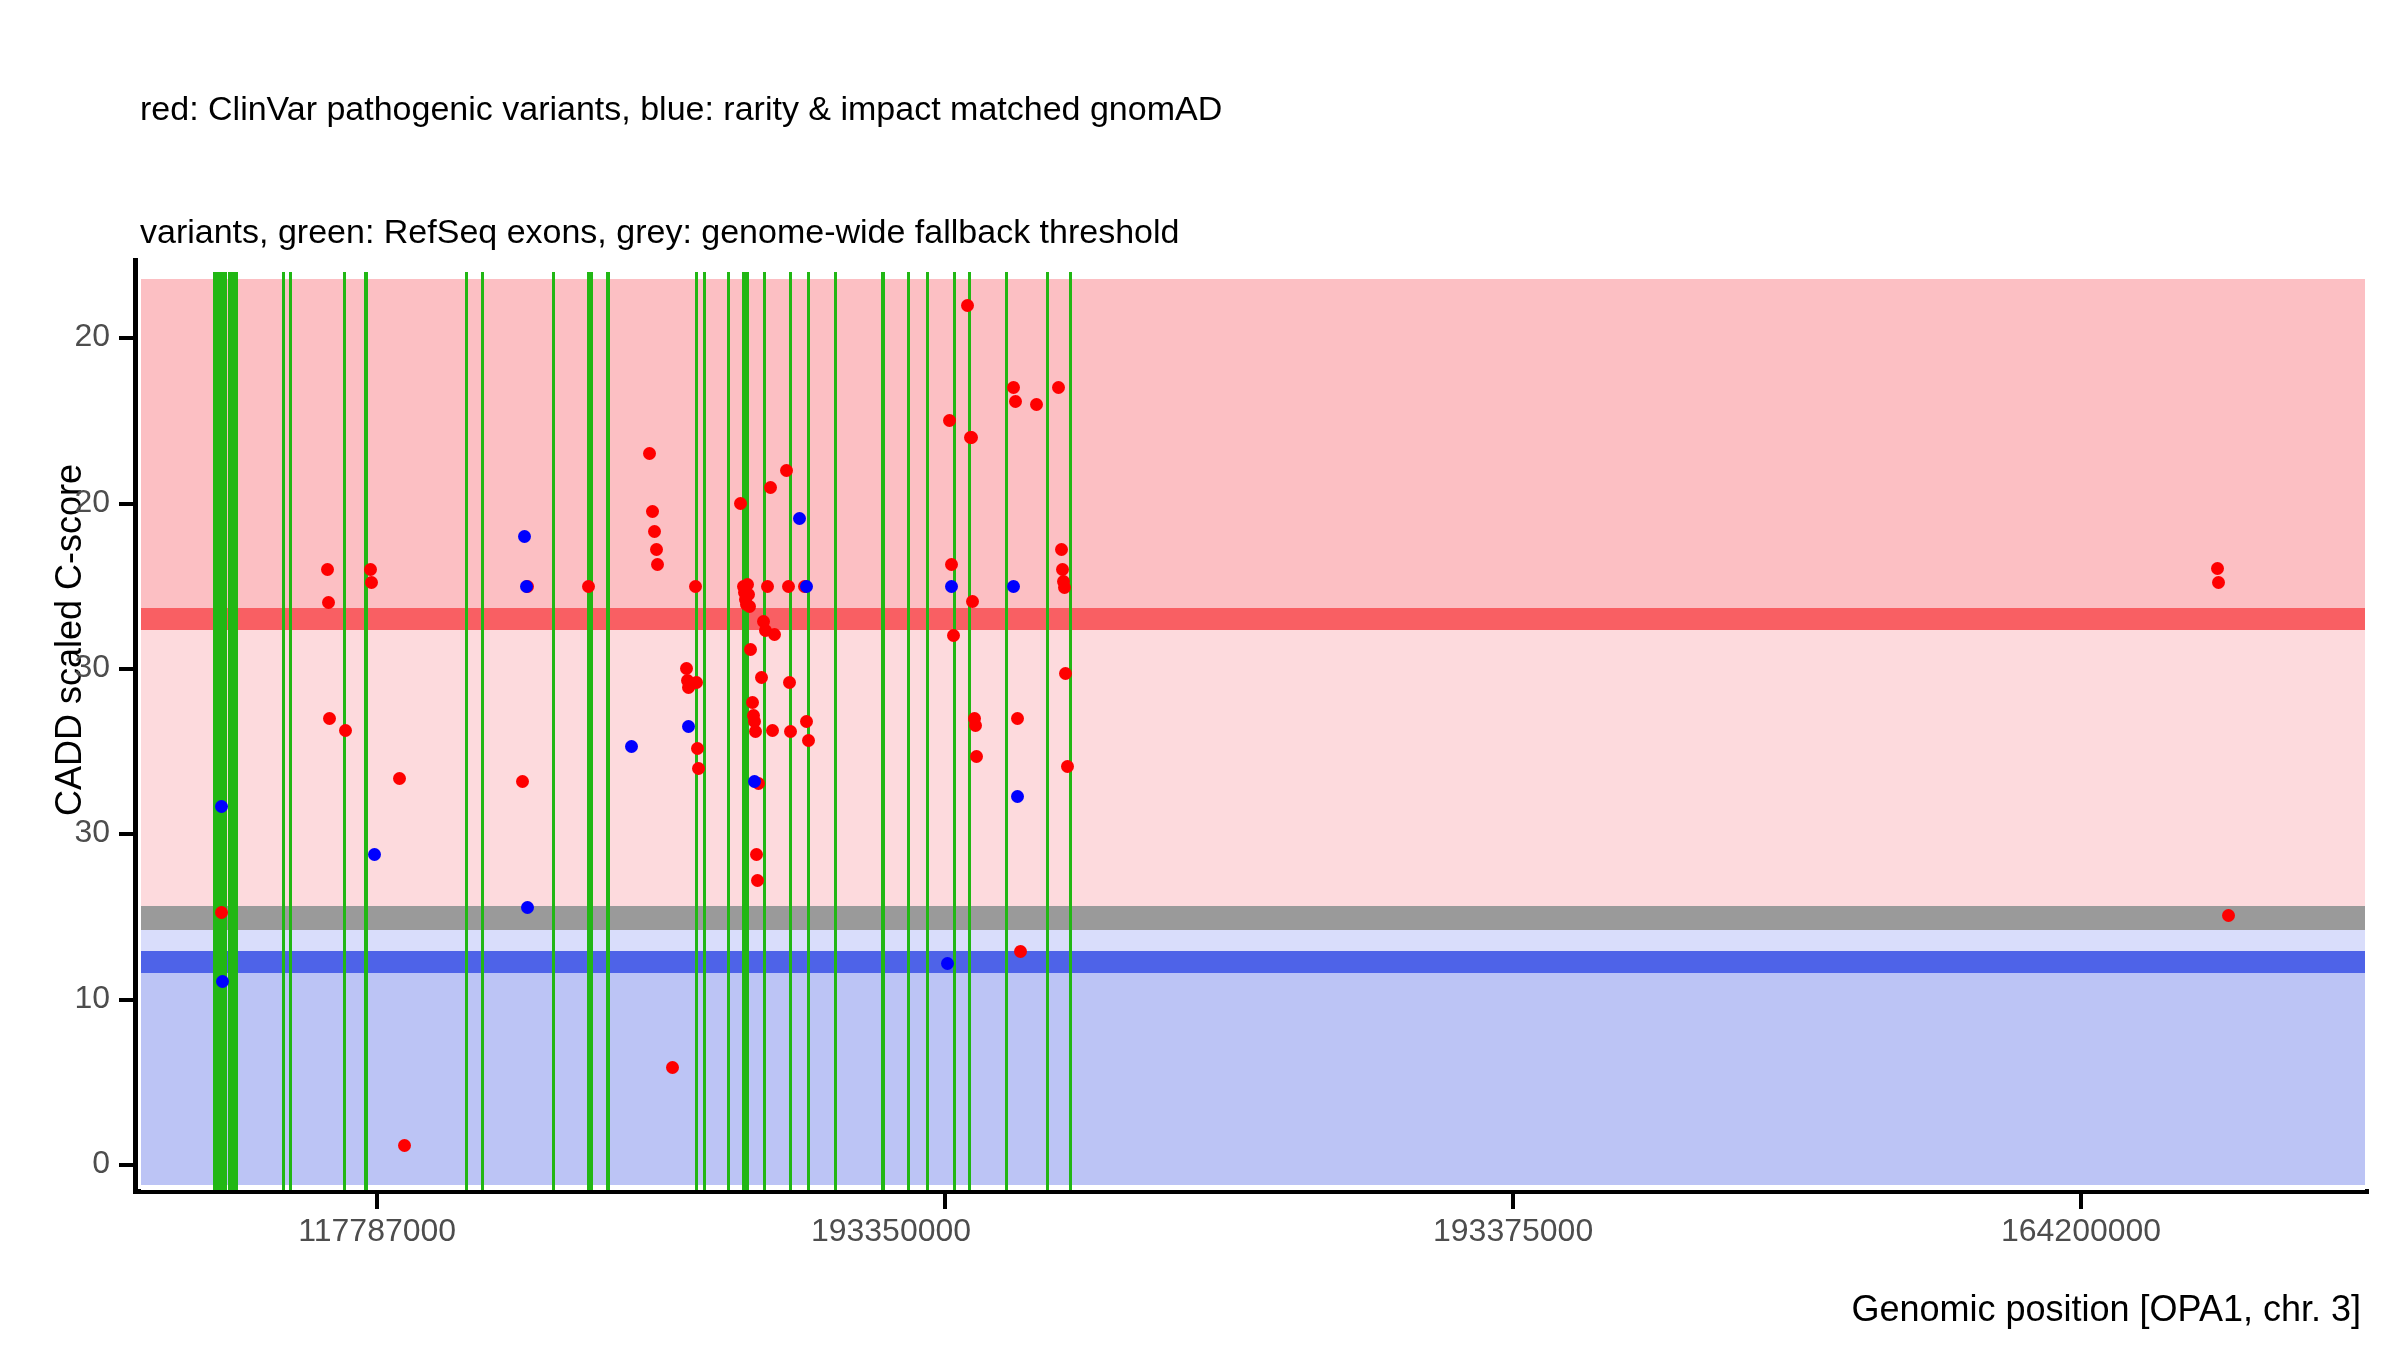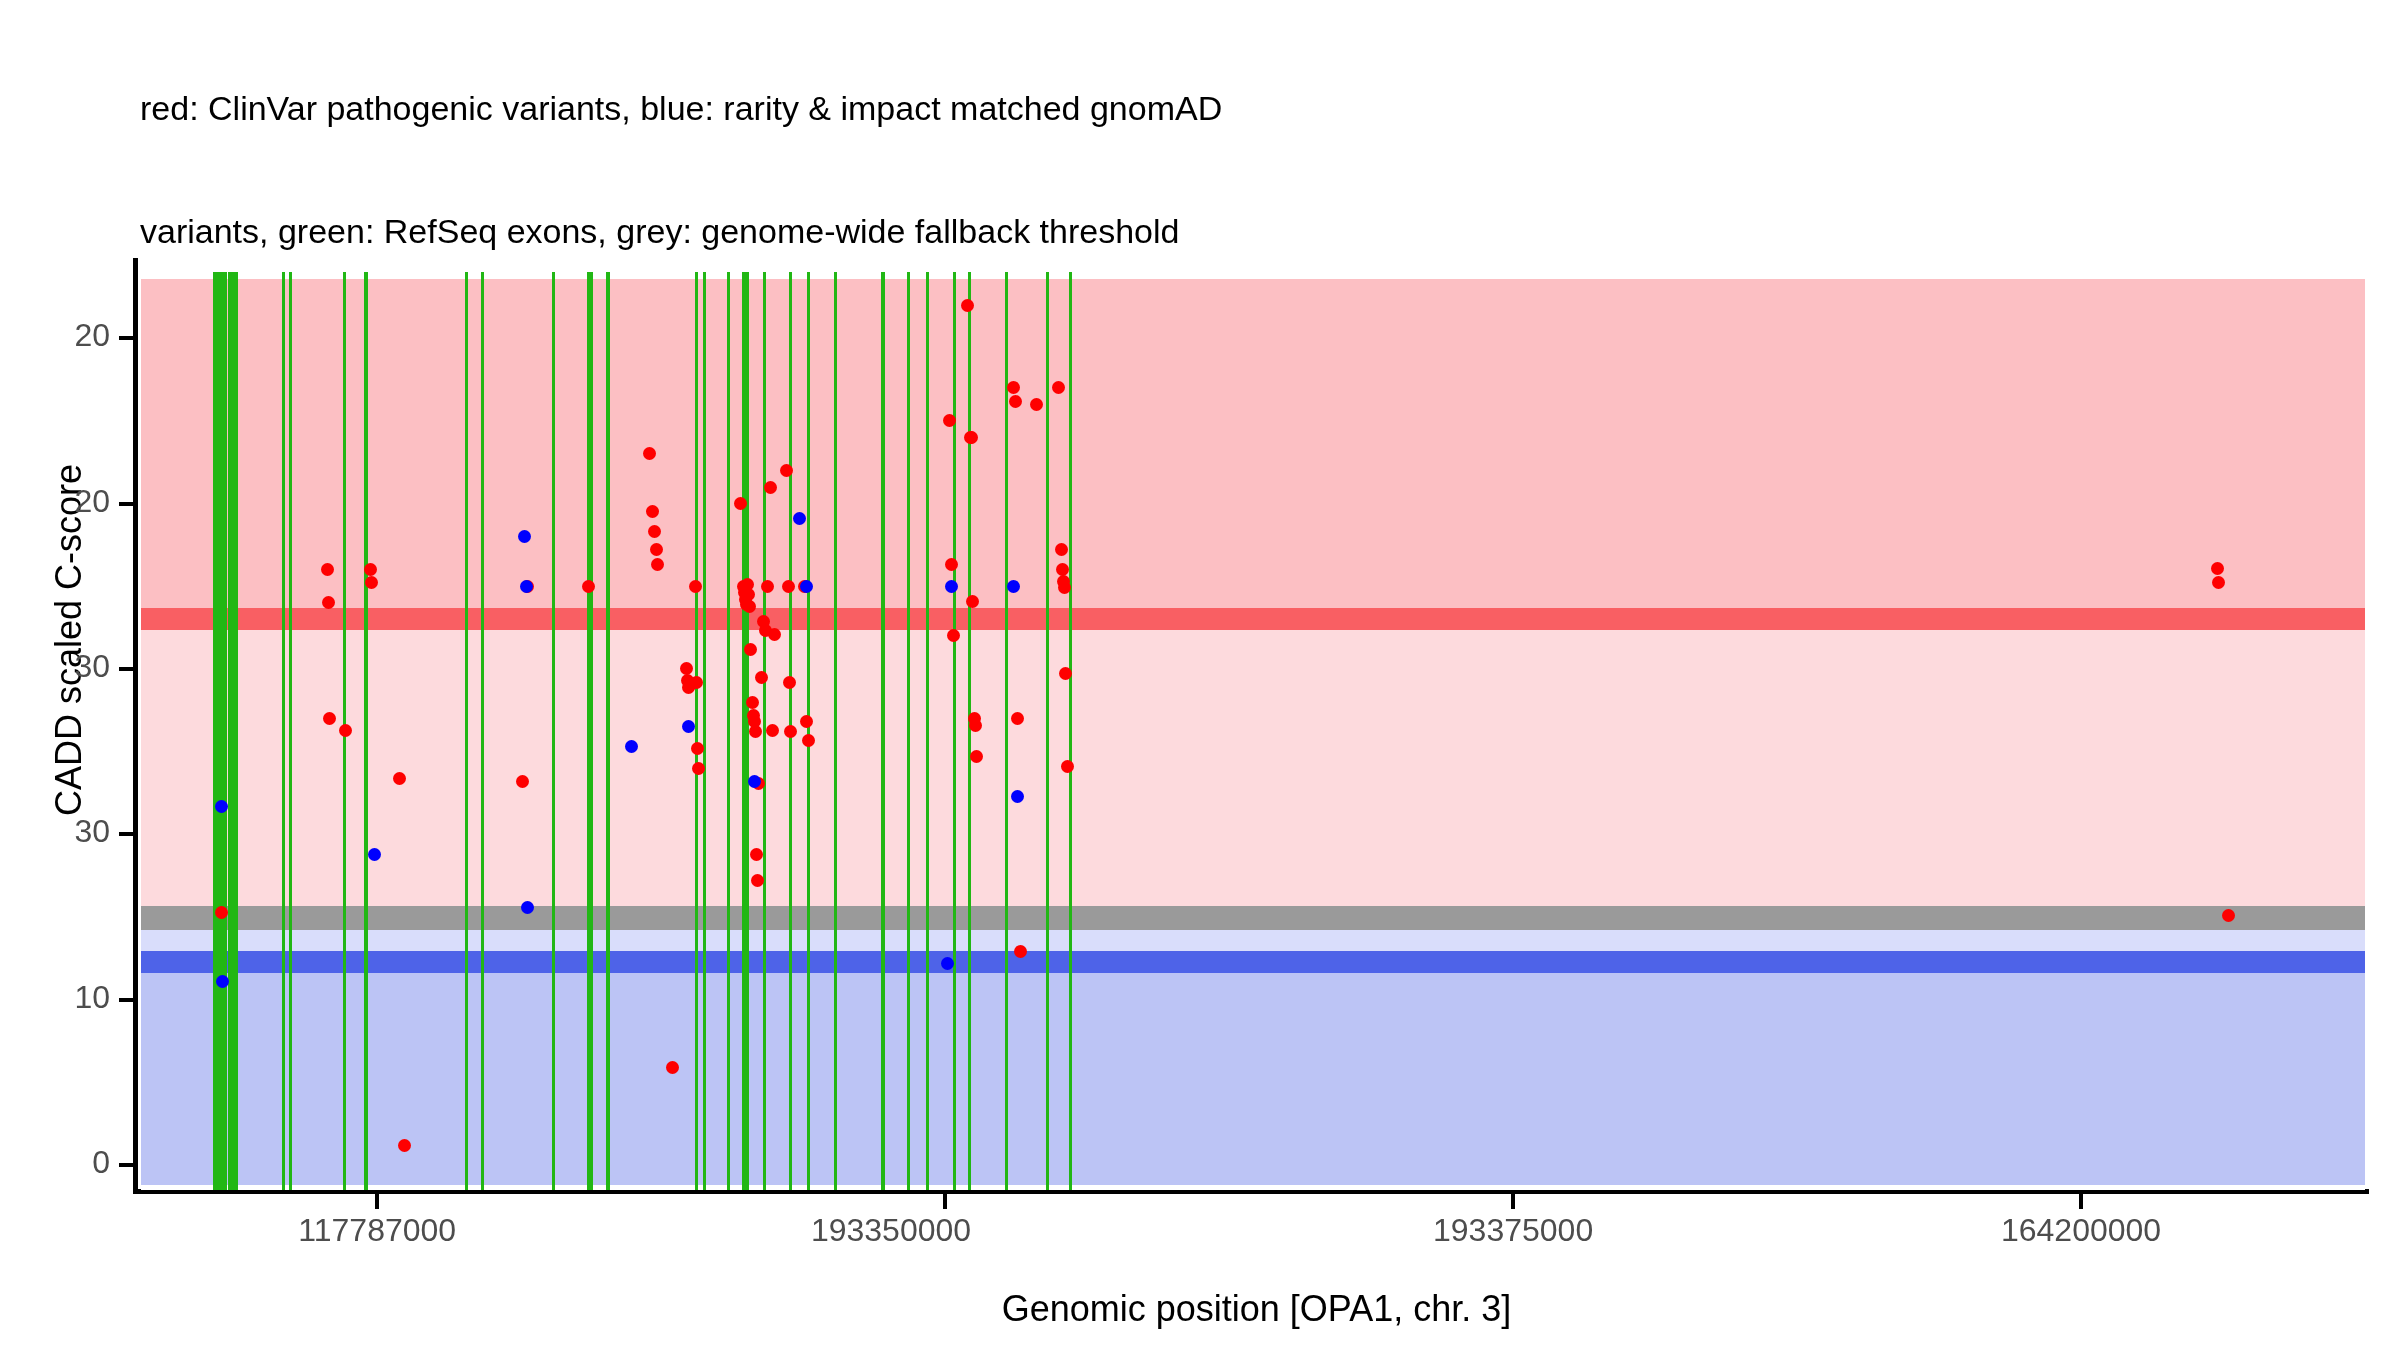--- a/index.html
+++ b/index.html
@@ -27,8 +27,8 @@
     font-size:36px;color:#000;text-align:center;line-height:46px;
   }
   .xlab{
-    position:absolute;left:144px;top:1288px;width:2225px;
-    text-align:center;font-size:36px;color:#000;
+    position:absolute;left:136px;top:1288px;width:2225px;
+    text-align:right;font-size:36px;color:#000;
   }
 
   

